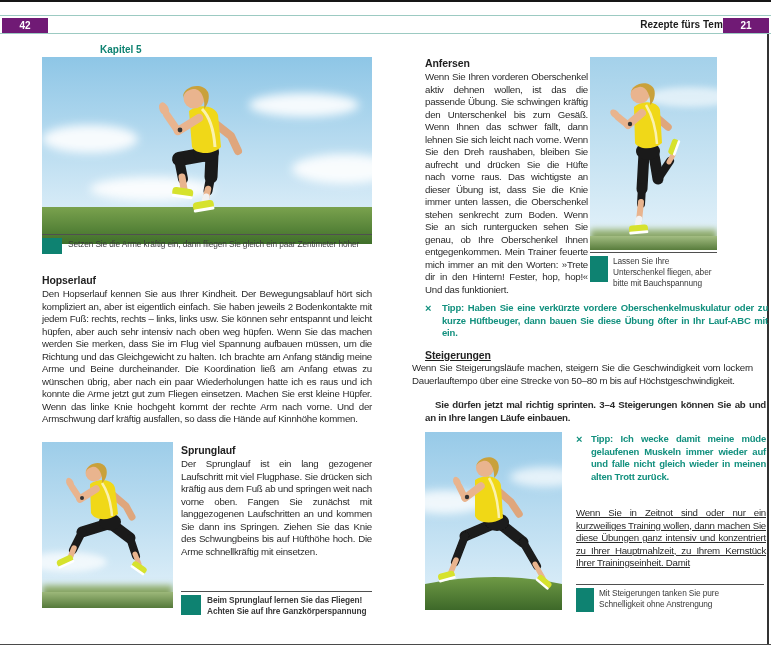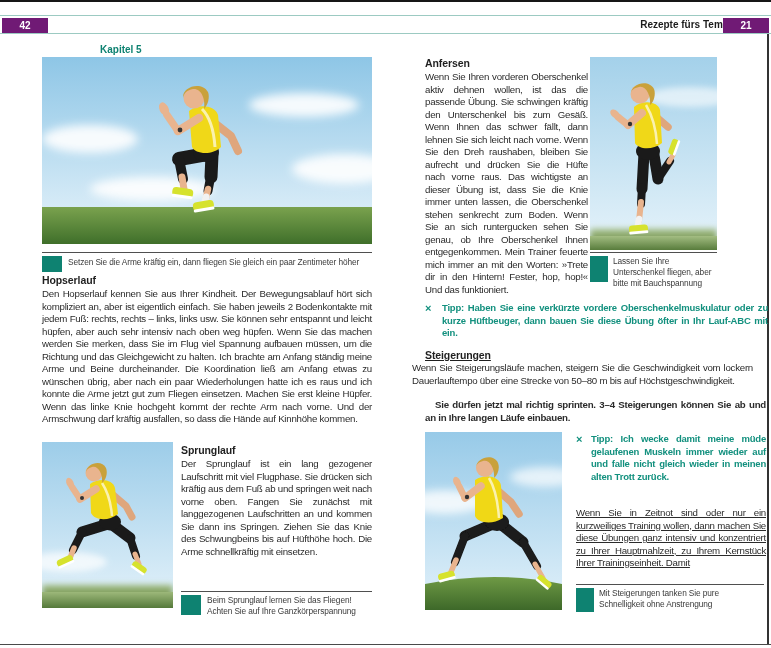--- a/index.html
+++ b/index.html
@@ -106,7 +106,7 @@
   </svg>
 </div>
 
-<div class="abs caption-box" style="left:42px;top:252px;width:330px;height:24px;">
+<div class="abs caption-box" style="left:42px;top:234px;width:330px;height:24px;">
   <div class="caption-marker" style="top:3px;width:20px;height:16px;"></div>
   <div class="caption-text" style="margin-left:26px;padding-top:4px;">Setzen Sie die Arme kräftig ein, dann fliegen Sie gleich ein paar Zentimeter höher</div>
 </div>

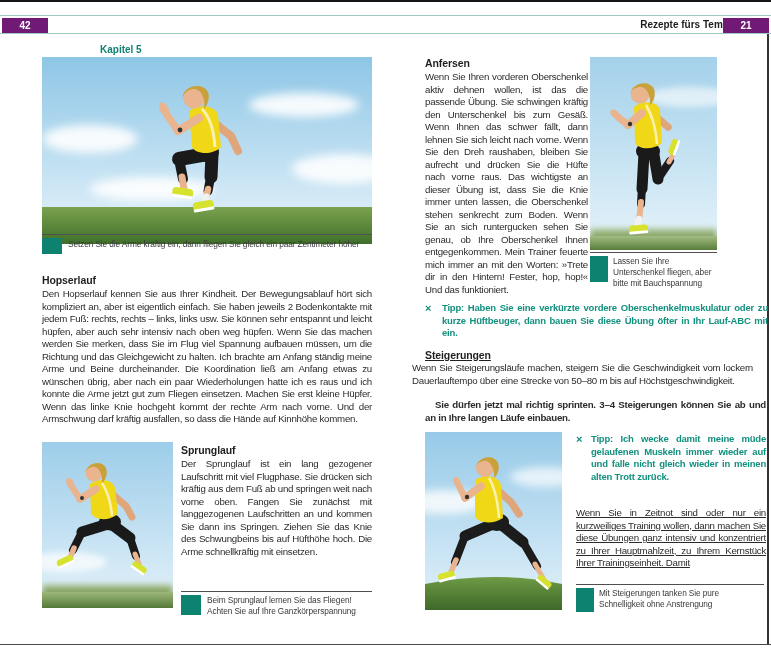--- a/index.html
+++ b/index.html
@@ -167,7 +167,7 @@
 
 <div class="abs caption-box" style="left:181px;top:591px;width:191px;height:30px;">
   <div class="caption-marker" style="top:3px;width:20px;height:20px;"></div>
-  <div class="caption-text" style="margin-left:26px;padding-top:3px;width:160px;">Beim Sprunglauf lernen Sie das Fliegen! Achten Sie auf Ihre Ganzkörperspannung</div>
+  <div class="caption-text" style="margin-left:26px;padding-top:3px;width:160px;font-weight:bold;">Beim Sprunglauf lernen Sie das Fliegen! Achten Sie auf Ihre Ganzkörperspannung</div>
 </div>
 
 <div class="abs heading" style="left:425px;top:57px;">Anfersen</div>

